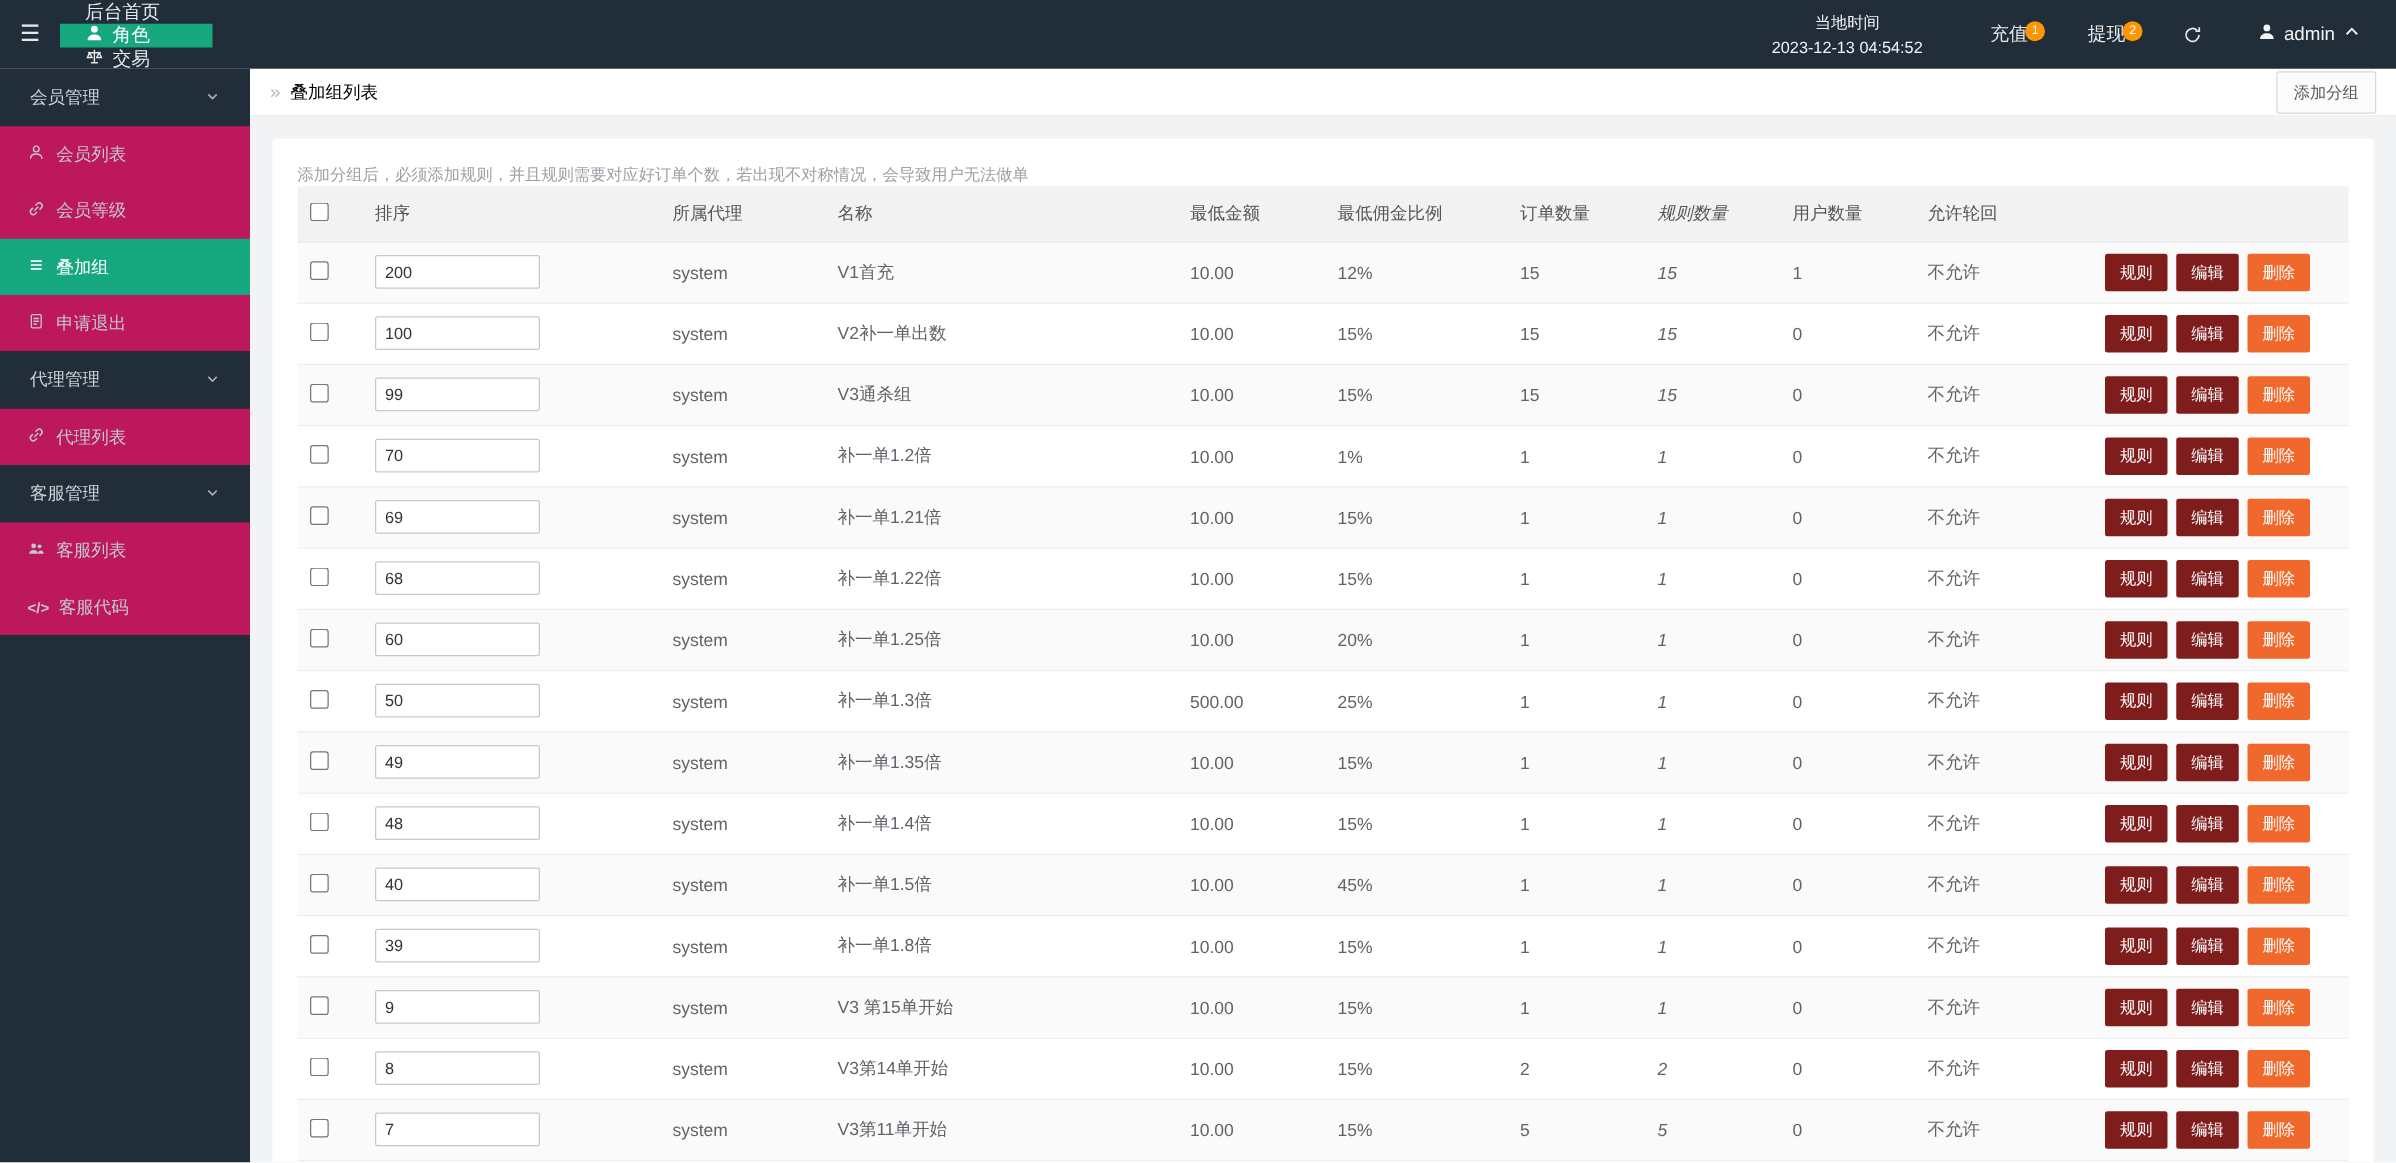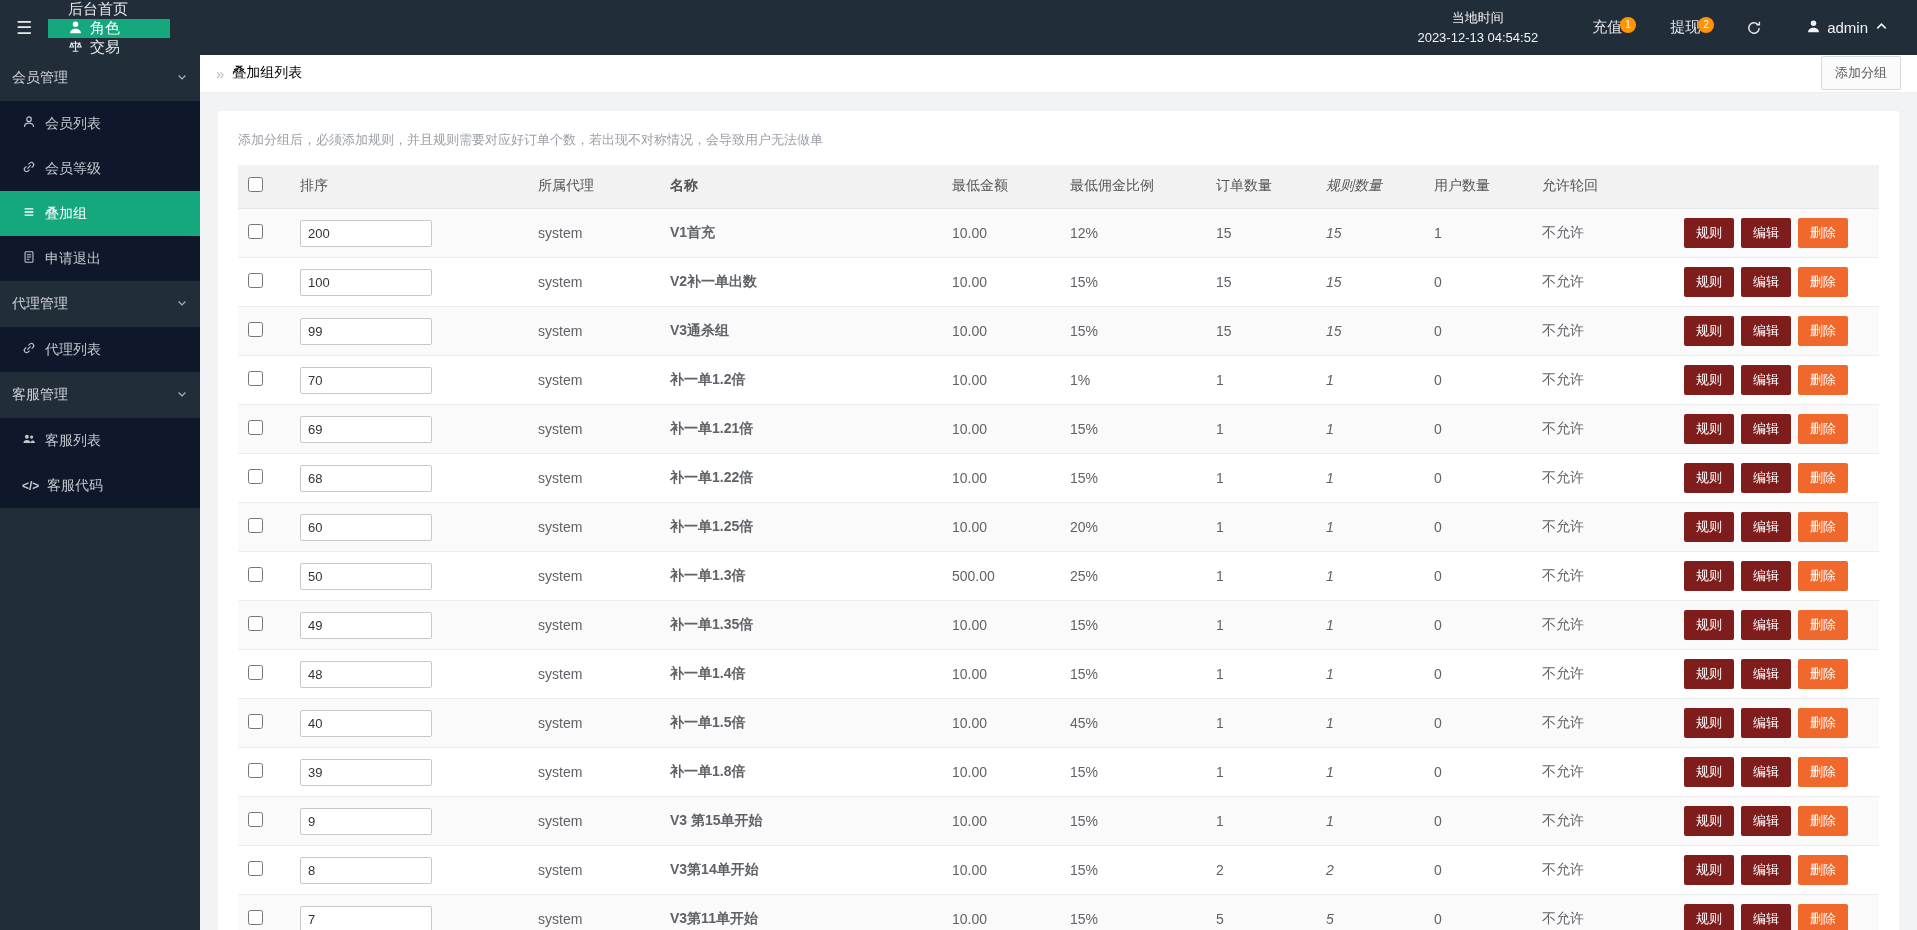--- a/index.html
+++ b/index.html
@@ -26,7 +26,7 @@
   
   .shell { display:flex; height:875px; }
   .sidebar { width:200px; min-width:200px; background:#222d3a; color:#cfd3d8; font-size:14px; overflow:hidden; }
-  .side-group-header { display:flex; align-items:center; justify-content:space-between; height:46px; padding:0 12px; cursor:pointer; background:#222d3a; }
+  .side-group-header { display:flex; align-items:center; justify-content:space-between; height:46px; padding:0 24px; cursor:pointer; background:#222d3a; }
   .side-group-header svg { width:12px; height:12px; opacity:.8; }
   .side-items { background:#0f172a; }
   .side-item { display:flex; align-items:center; gap:9px; height:45px; padding:0 16px 0 22px; cursor:pointer; color:#c3c8cd; }

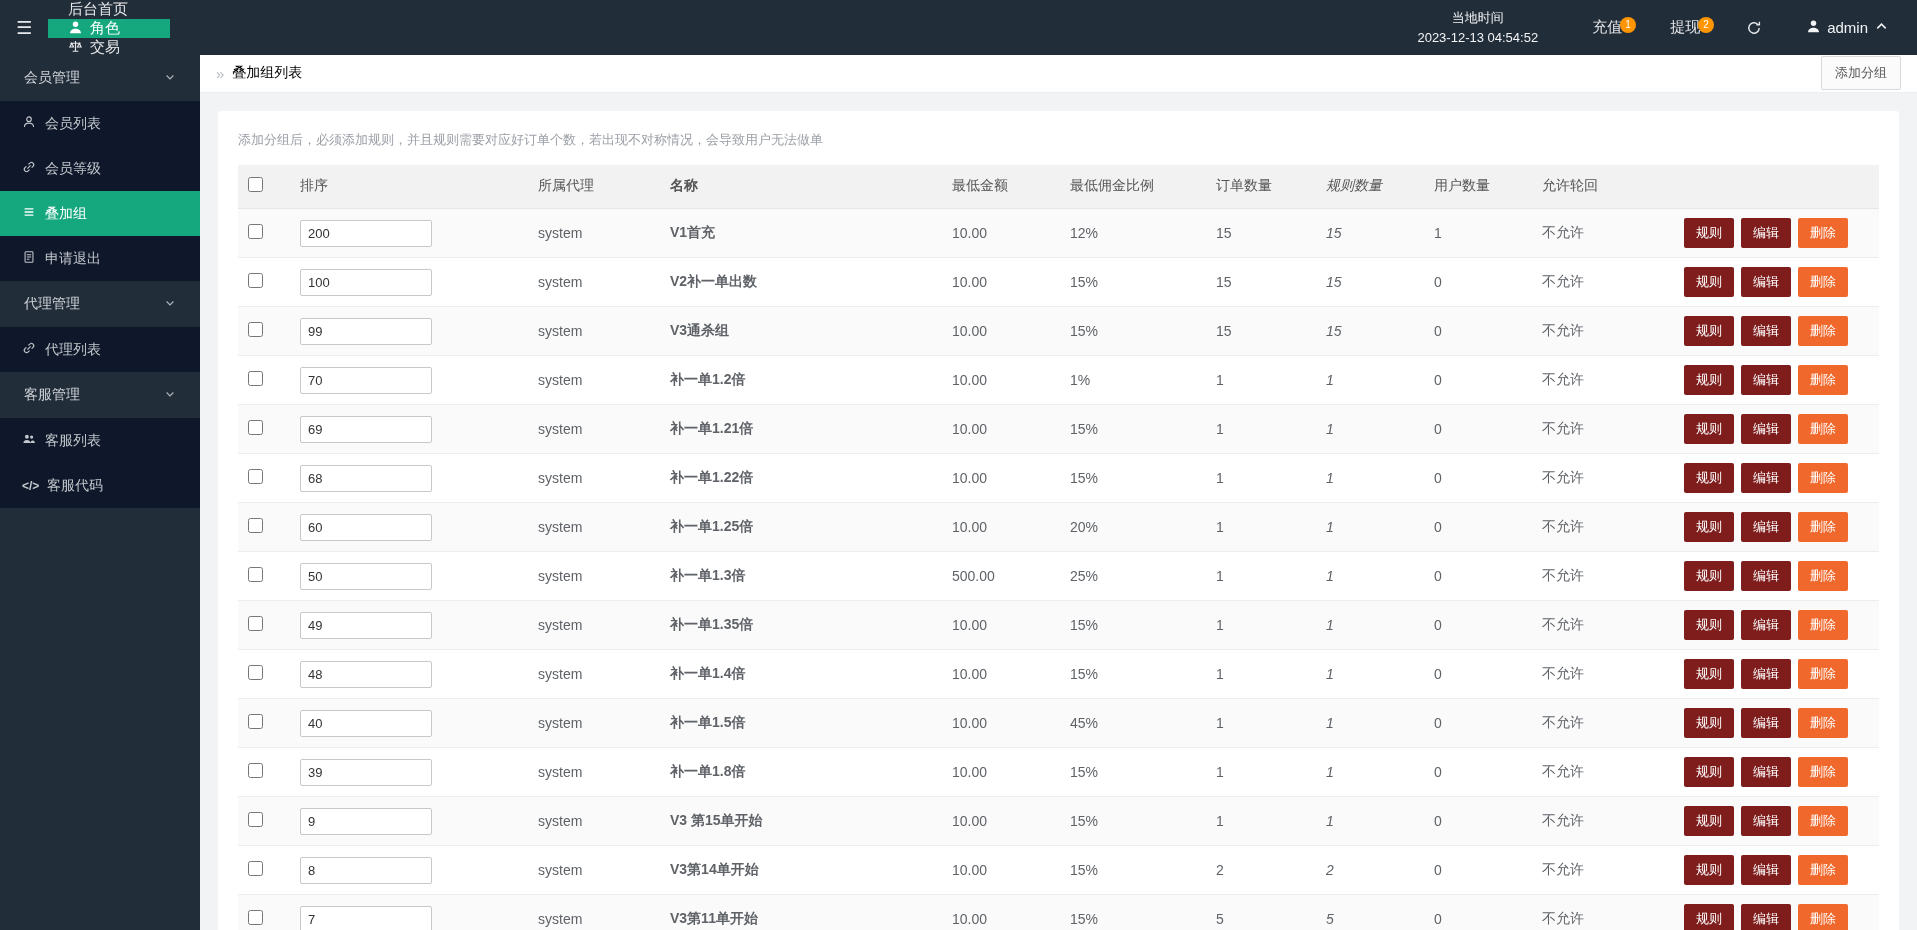--- a/index.html
+++ b/index.html
@@ -28,7 +28,7 @@
   .sidebar { width:200px; min-width:200px; background:#222d3a; color:#cfd3d8; font-size:14px; overflow:hidden; }
   .side-group-header { display:flex; align-items:center; justify-content:space-between; height:46px; padding:0 24px; cursor:pointer; background:#222d3a; }
   .side-group-header svg { width:12px; height:12px; opacity:.8; }
-  .side-items { background:#0f172a; }
+  .side-items { background:#be185d; }
   .side-item { display:flex; align-items:center; gap:9px; height:45px; padding:0 16px 0 22px; cursor:pointer; color:#c3c8cd; }
   .side-item.active { background:#15a87f; color:#fff; }
   .side-item svg { width:14px; height:14px; flex:none; }

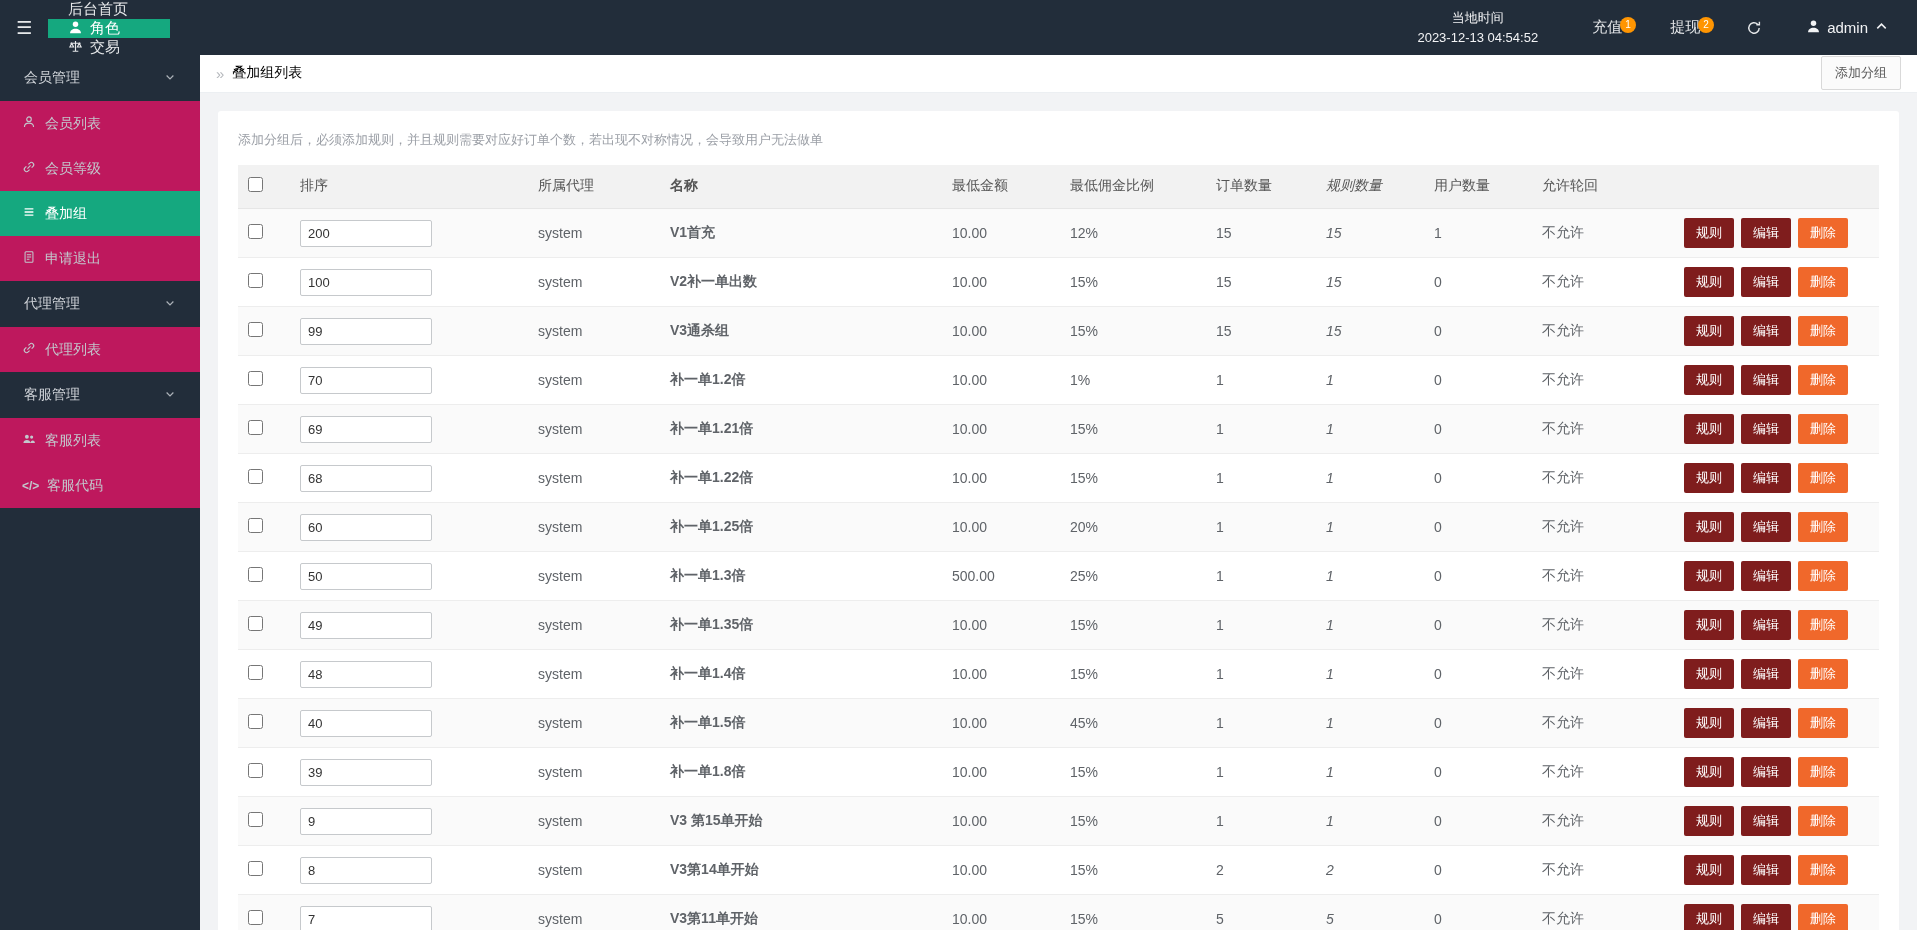--- a/index.html
+++ b/index.html
@@ -43,7 +43,7 @@
 
   .content { padding:18px; overflow:hidden; }
   .card { background:#fff; border-radius:3px; padding:20px; }
-  .hint { color:#9b9fa6; font-size:13px; margin-bottom:16px; }
+  .hint { color:#9b9fa6; font-size:13px; }
 
   table { width:100%; border-collapse:collapse; font-size:14px; color:#5f6368; table-layout:fixed; }
   thead th { background:#f2f2f2; font-weight:400; text-align:left; height:44px; padding:0 10px; color:#555; border-bottom:1px solid #e6e6e6; }

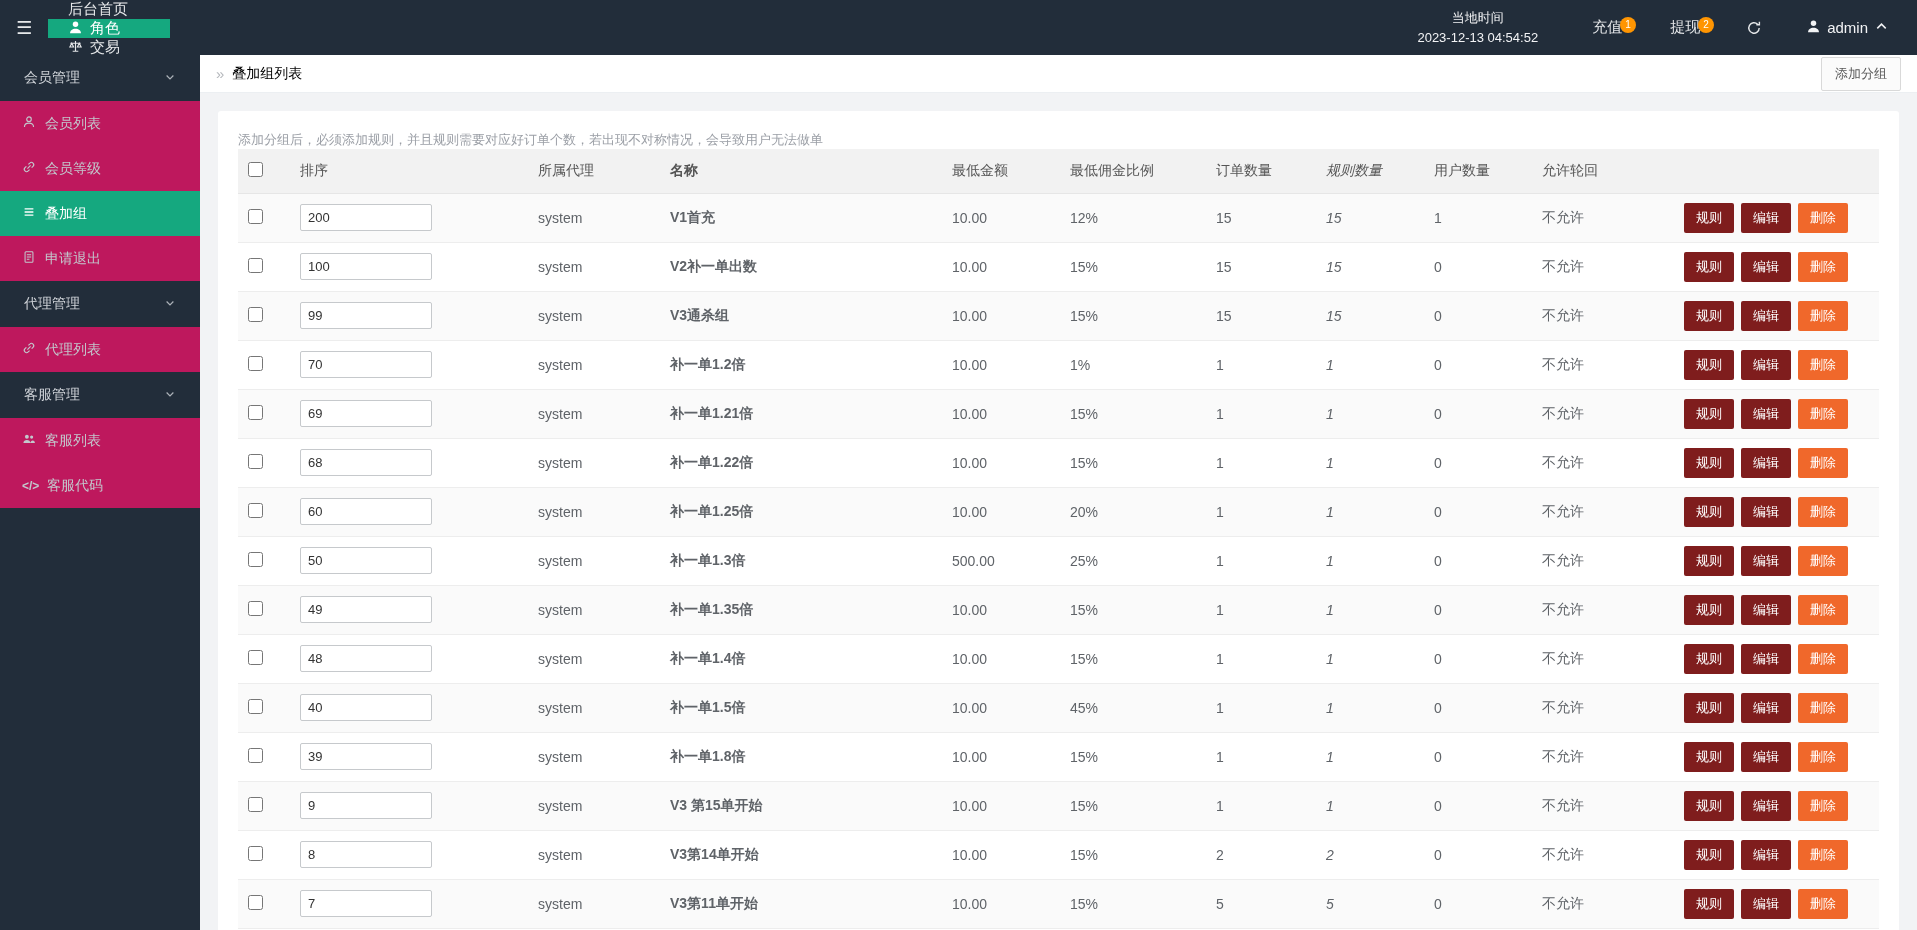--- a/index.html
+++ b/index.html
@@ -53,7 +53,7 @@
   th:nth-child(1), td:nth-child(1) { width:52px; }
   th:nth-child(2), td:nth-child(2) { width:238px; }
   th:nth-child(3), td:nth-child(3) { width:132px; }
-  th:nth-child(4), td:nth-child(4) { width:282px;font-weight:bold; }
+  th:nth-child(4), td:nth-child(4) { width:282px; }
   th:nth-child(5), td:nth-child(5) { width:118px; }
   th:nth-child(6), td:nth-child(6) { width:146px; }
   th:nth-child(7), td:nth-child(7) { width:110px; }

